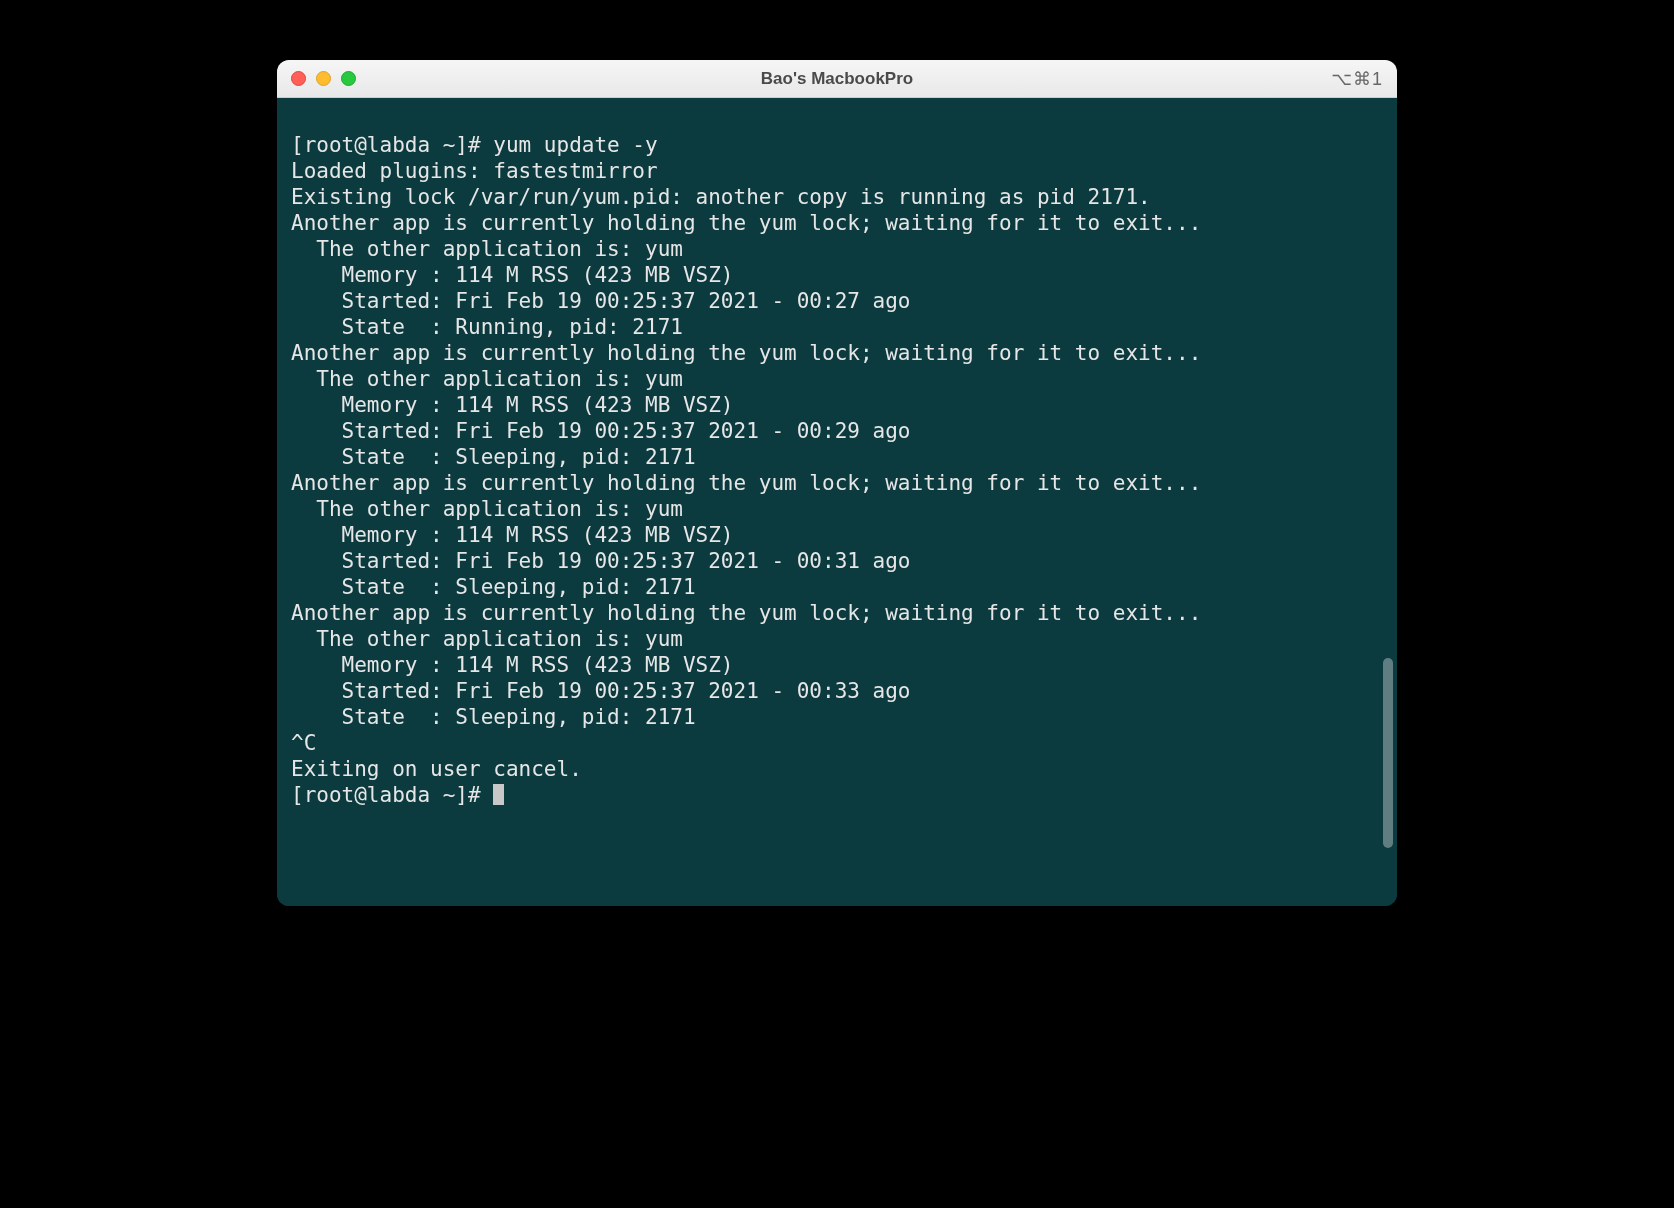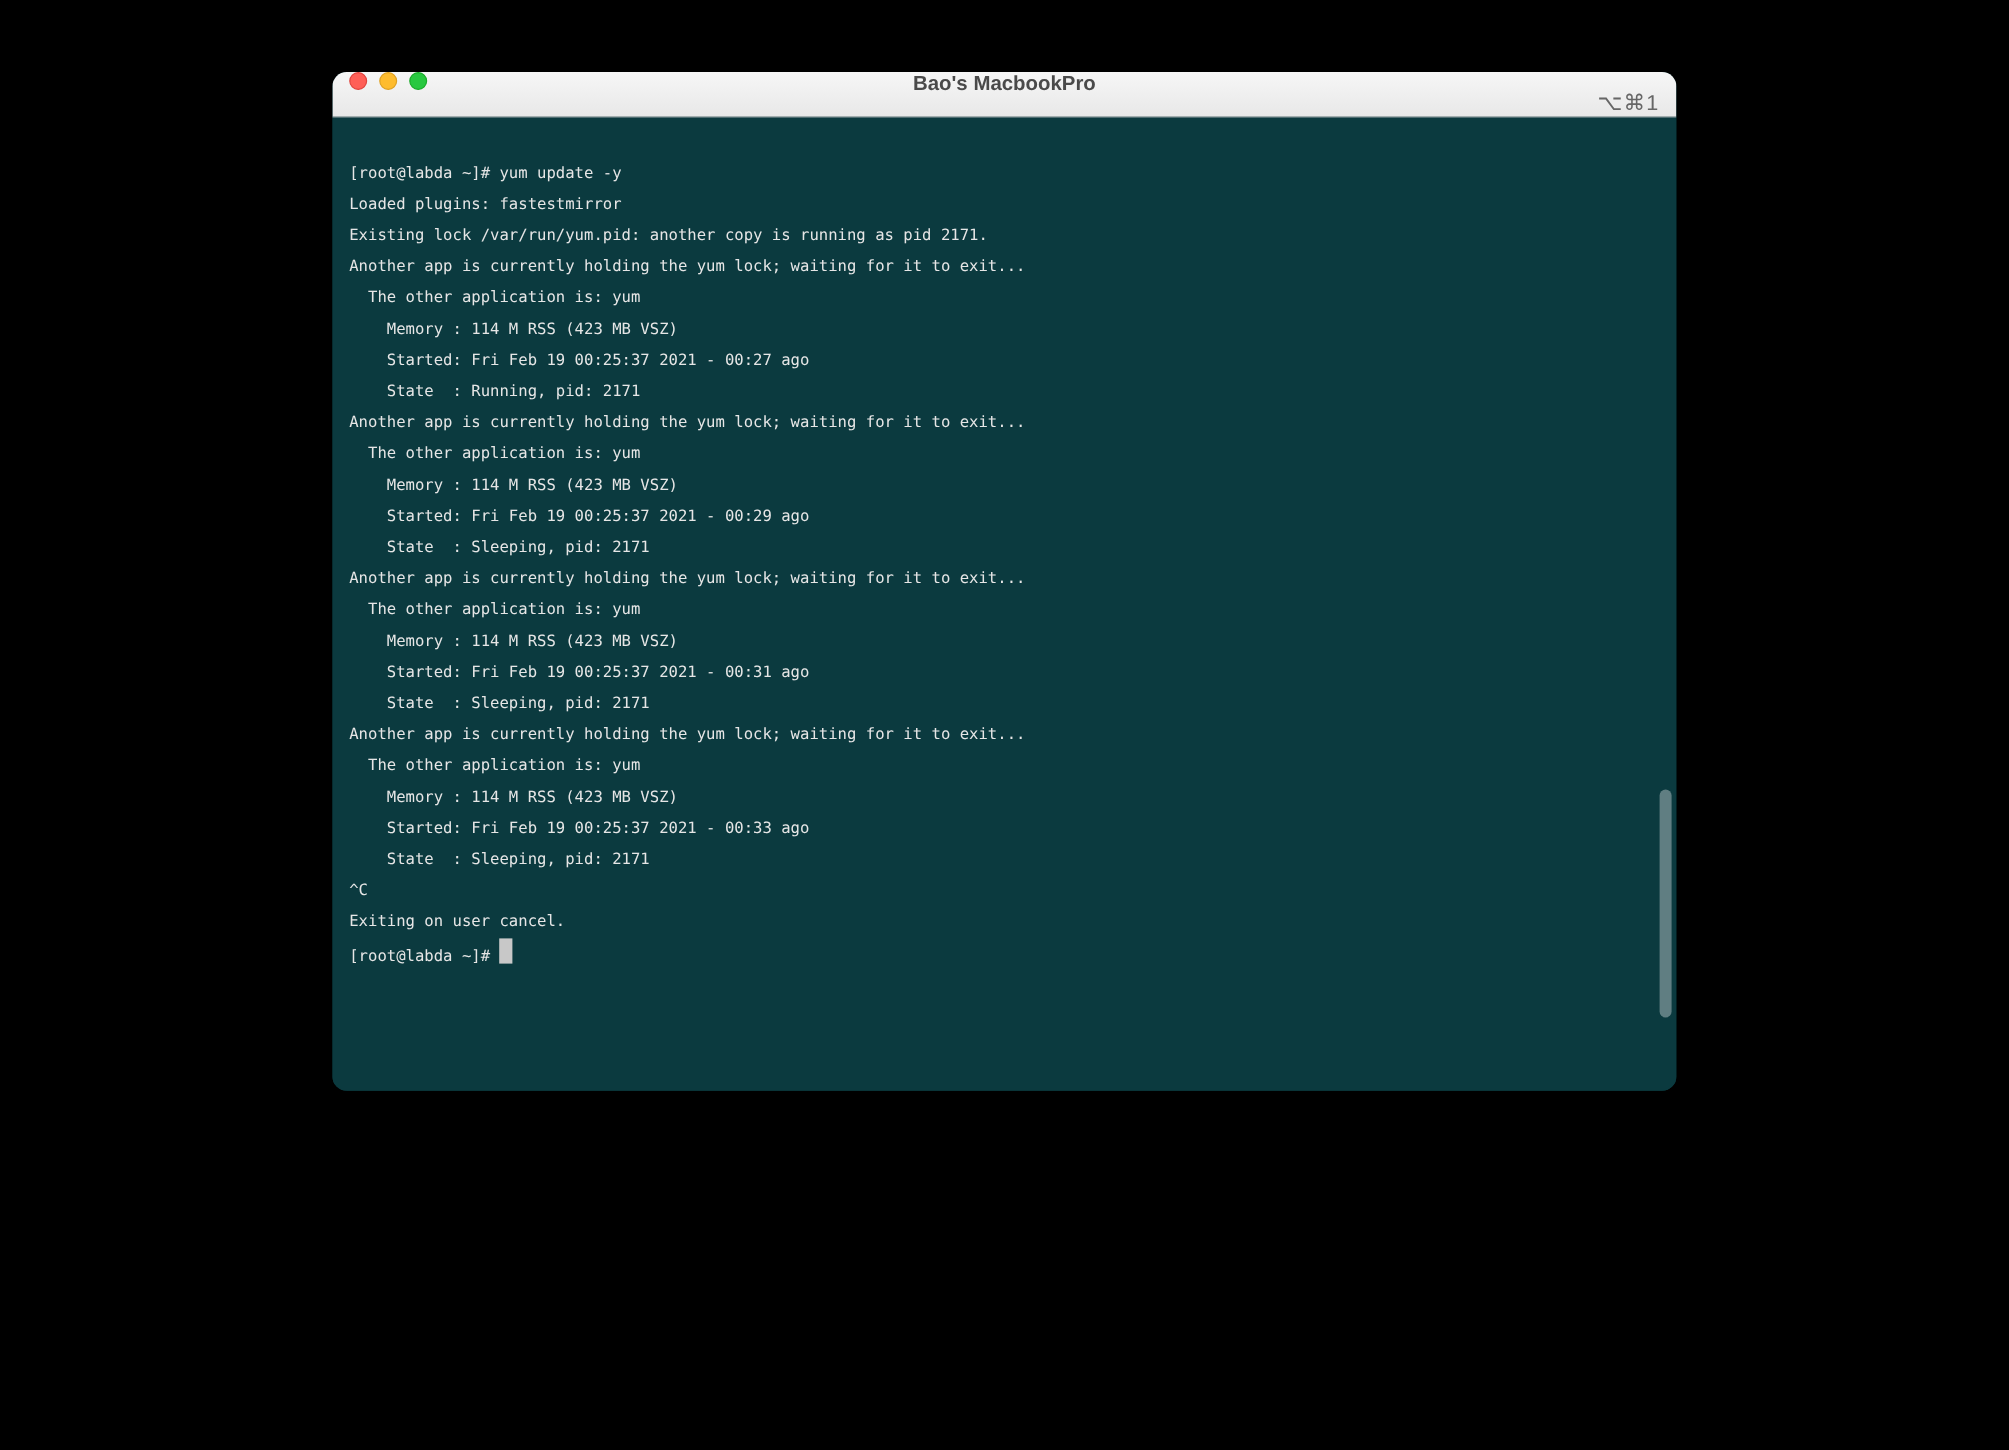--- a/index.html
+++ b/index.html
@@ -26,10 +26,9 @@
       background: linear-gradient(#f6f6f6, #e8e8e8);
       border-bottom: 1px solid #ccc;
       display: flex;
-      align-items: flex-start;
+      align-items: center;
       padding: 0 14px;
       position: relative;
-      flex-direction: column;
     }
     .traffic-lights {
       display: flex;

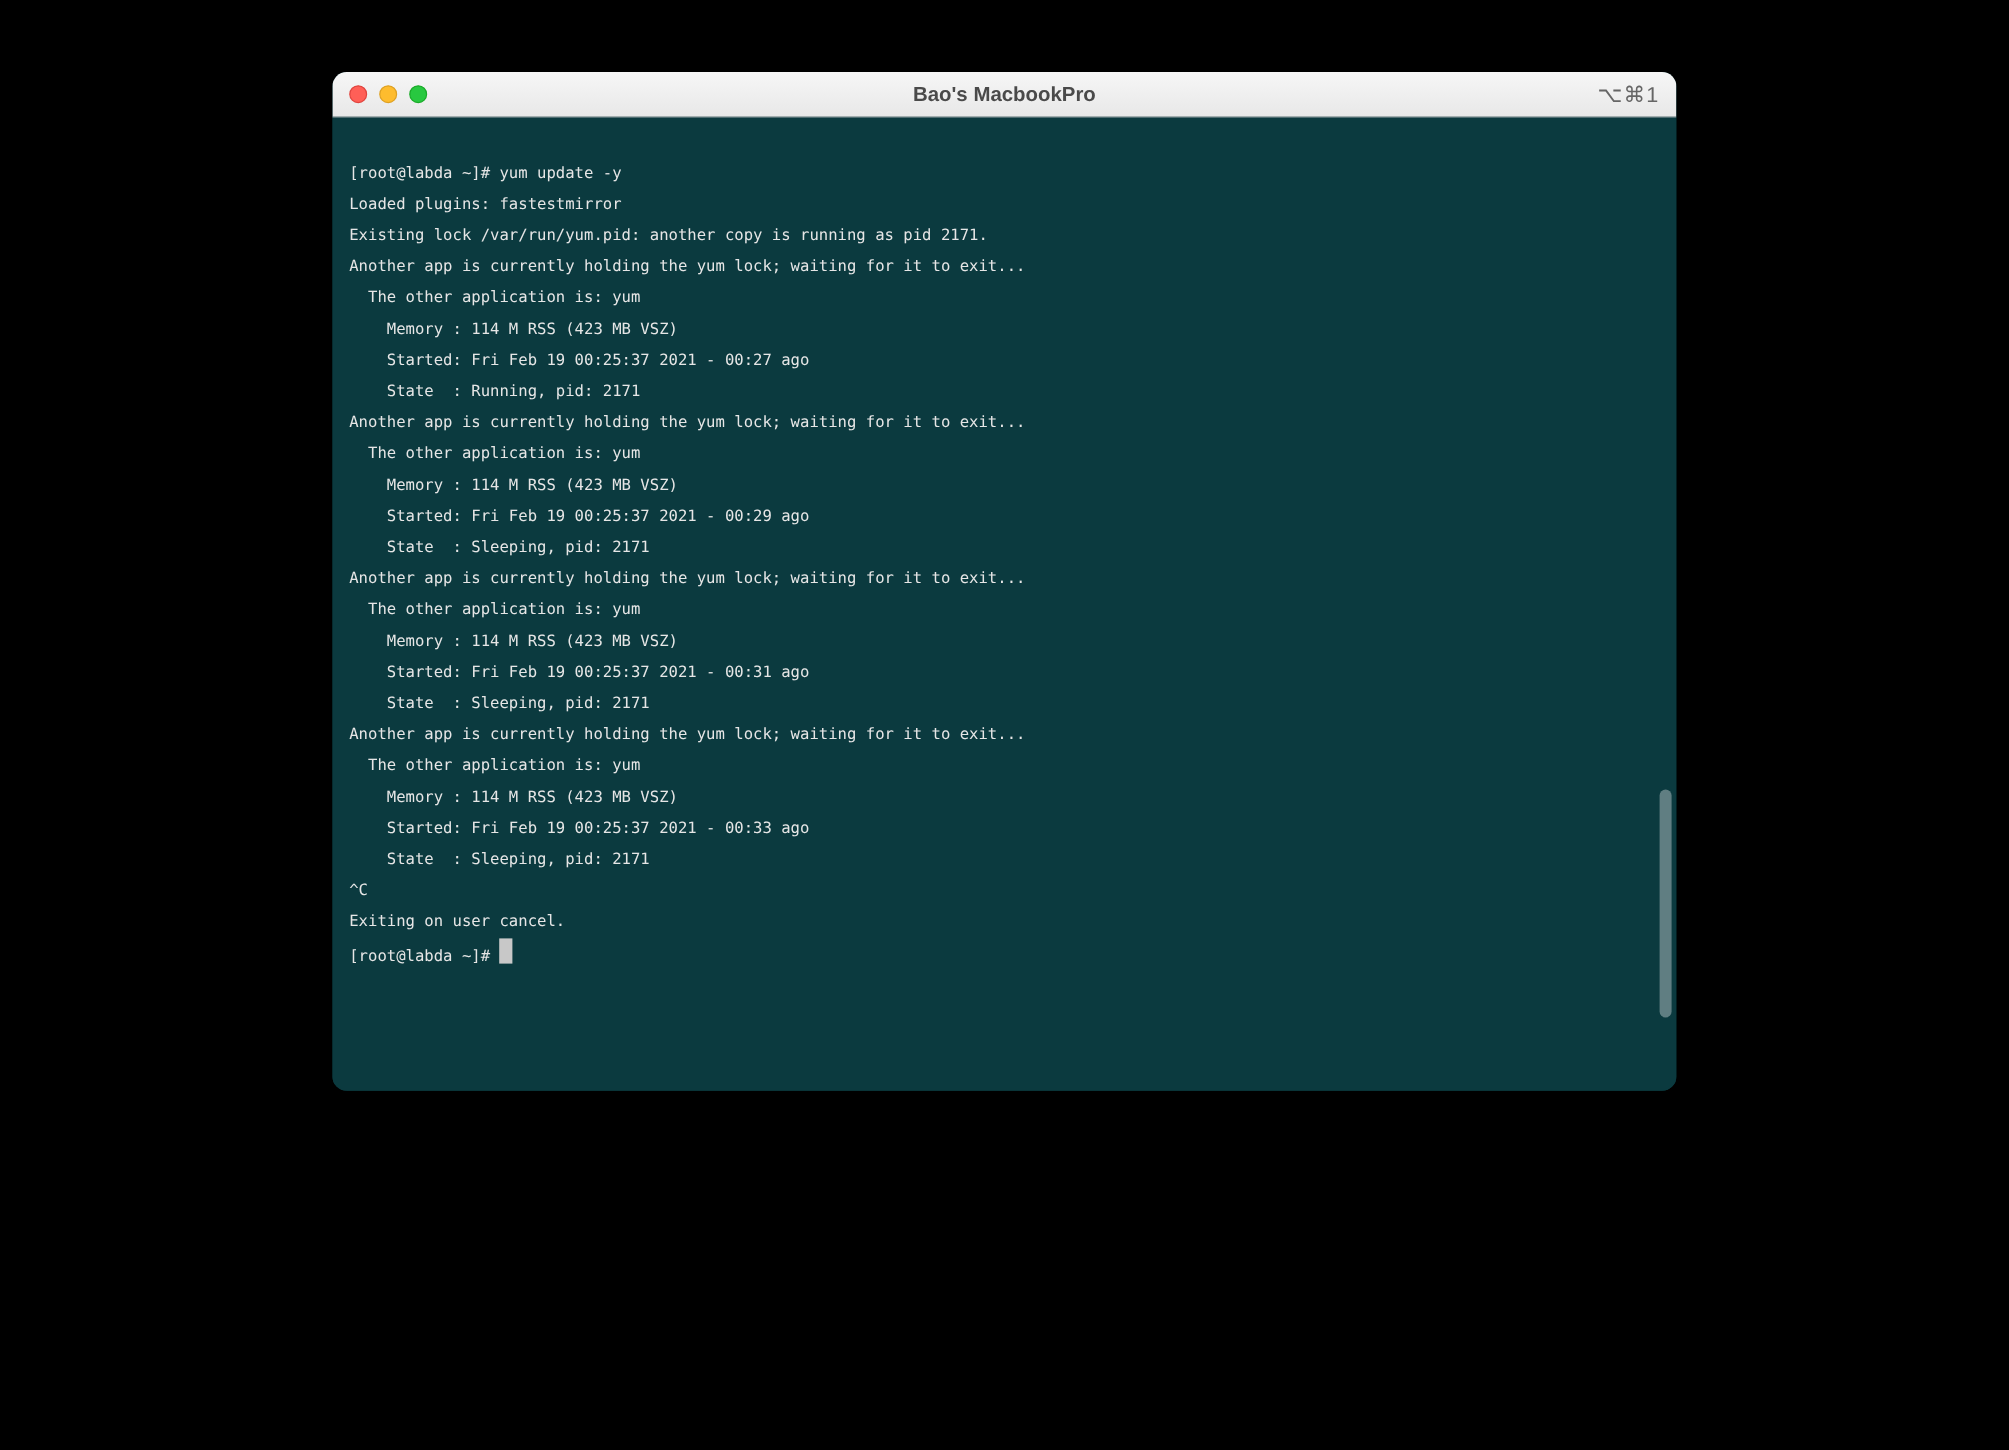--- a/index.html
+++ b/index.html
@@ -62,7 +62,7 @@
       padding: 8px 14px 20px 14px;
       min-height: 720px;
       font-family: "SF Mono", "Menlo", "Monaco", "Consolas", monospace;
-      font-size: 13px;
+      font-size: 21px;
       line-height: 26px;
       color: #e6e6e6;
       white-space: pre;

